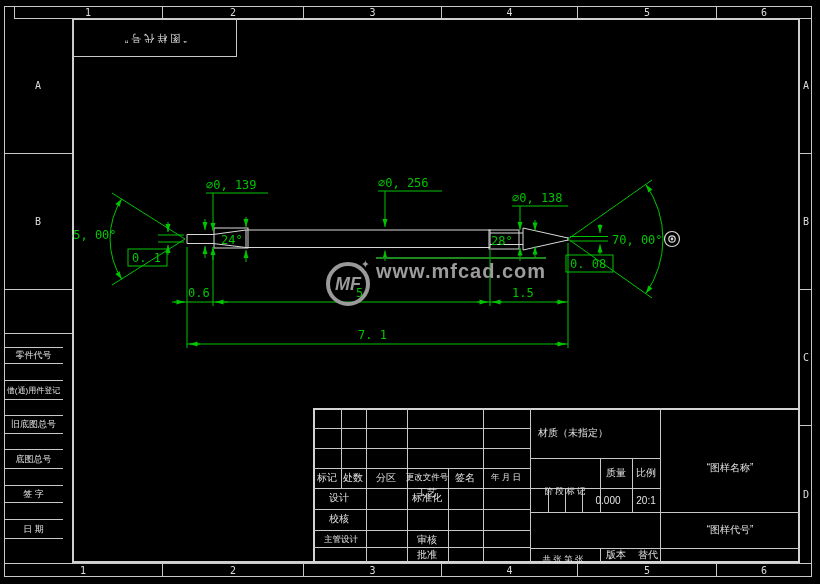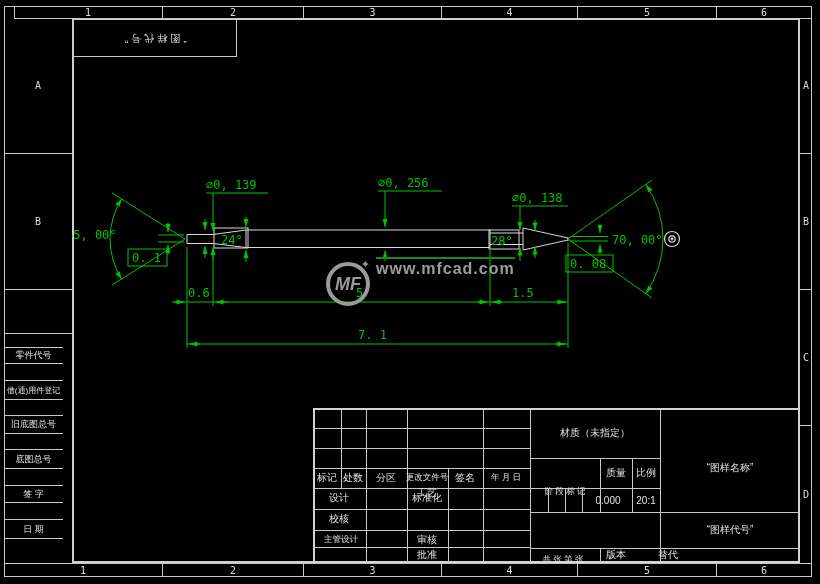--- a/index.html
+++ b/index.html
@@ -37,7 +37,7 @@
   #wm .logo i{position:absolute;top:-8px;right:-4px;color:#9a9a9a;font-style:normal;font-size:11px}
   #wm .col .brand{color:#9c9c9c;font-weight:bold;font-size:28px;letter-spacing:10px;line-height:32px}
   #wm .col .rule{height:2px;background:#1d8a1d;margin:1px 0 1px 0}
-  #wm .col .url{color:#9c9c9c;font-weight:bold;font-size:16px;letter-spacing:1px}
+  #wm .col .url{color:#9c9c9c;font-weight:bold;font-size:20px;letter-spacing:1px}
 </style>
 </head>
 <body>

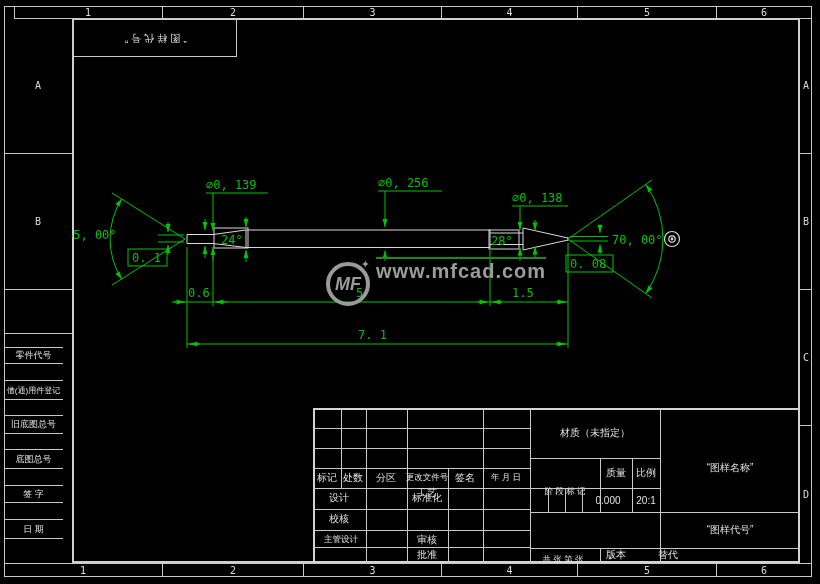--- a/index.html
+++ b/index.html
@@ -276,7 +276,7 @@
   <span class="txt" style="left:427px;top:493px">工艺</span>
   <span class="txt" style="left:427px;top:540px">审核</span>
   <span class="txt" style="left:427px;top:555px">批准</span>
-  <span class="txt" style="left:595px;top:433px">材质（未指定）</span>
+  <span class="txt" style="left:573px;top:433px">材质（未指定）</span>
   <span class="txt s8" style="left:565px;top:492px">阶 段 标 记</span>
   <span class="txt" style="left:616px;top:473px">质量</span>
   <span class="txt" style="left:646px;top:473px">比例</span>

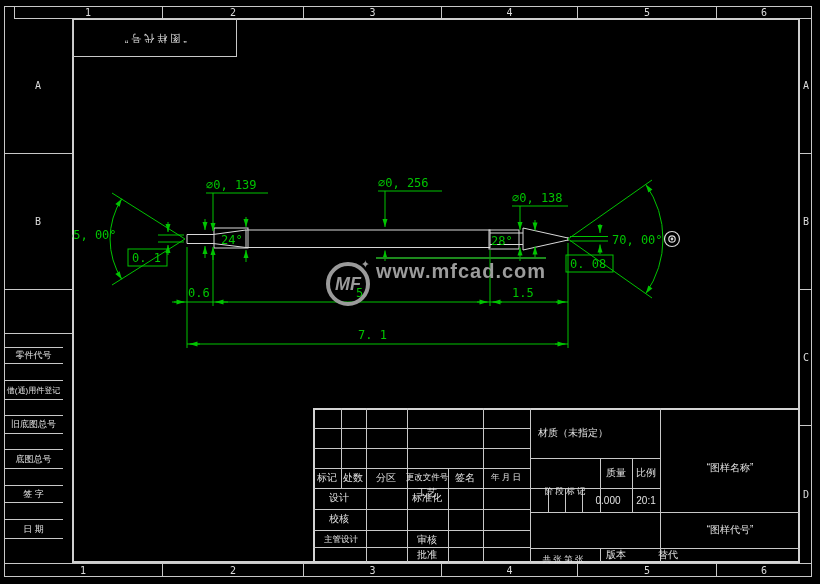--- a/index.html
+++ b/index.html
@@ -284,7 +284,7 @@
   <span class="txt" style="left:646px;top:500px">20:1</span>
   <span class="txt s8" style="left:563px;top:560px">共 张 第 张</span>
   <span class="txt" style="left:616px;top:555px">版本</span>
-  <span class="txt" style="left:668px;top:555px">替代</span>
+  <span class="txt" style="left:648px;top:555px">替代</span>
   <span class="txt" style="left:730px;top:468px">“图样名称”</span>
   <span class="txt" style="left:730px;top:530px">“图样代号”</span>
 

